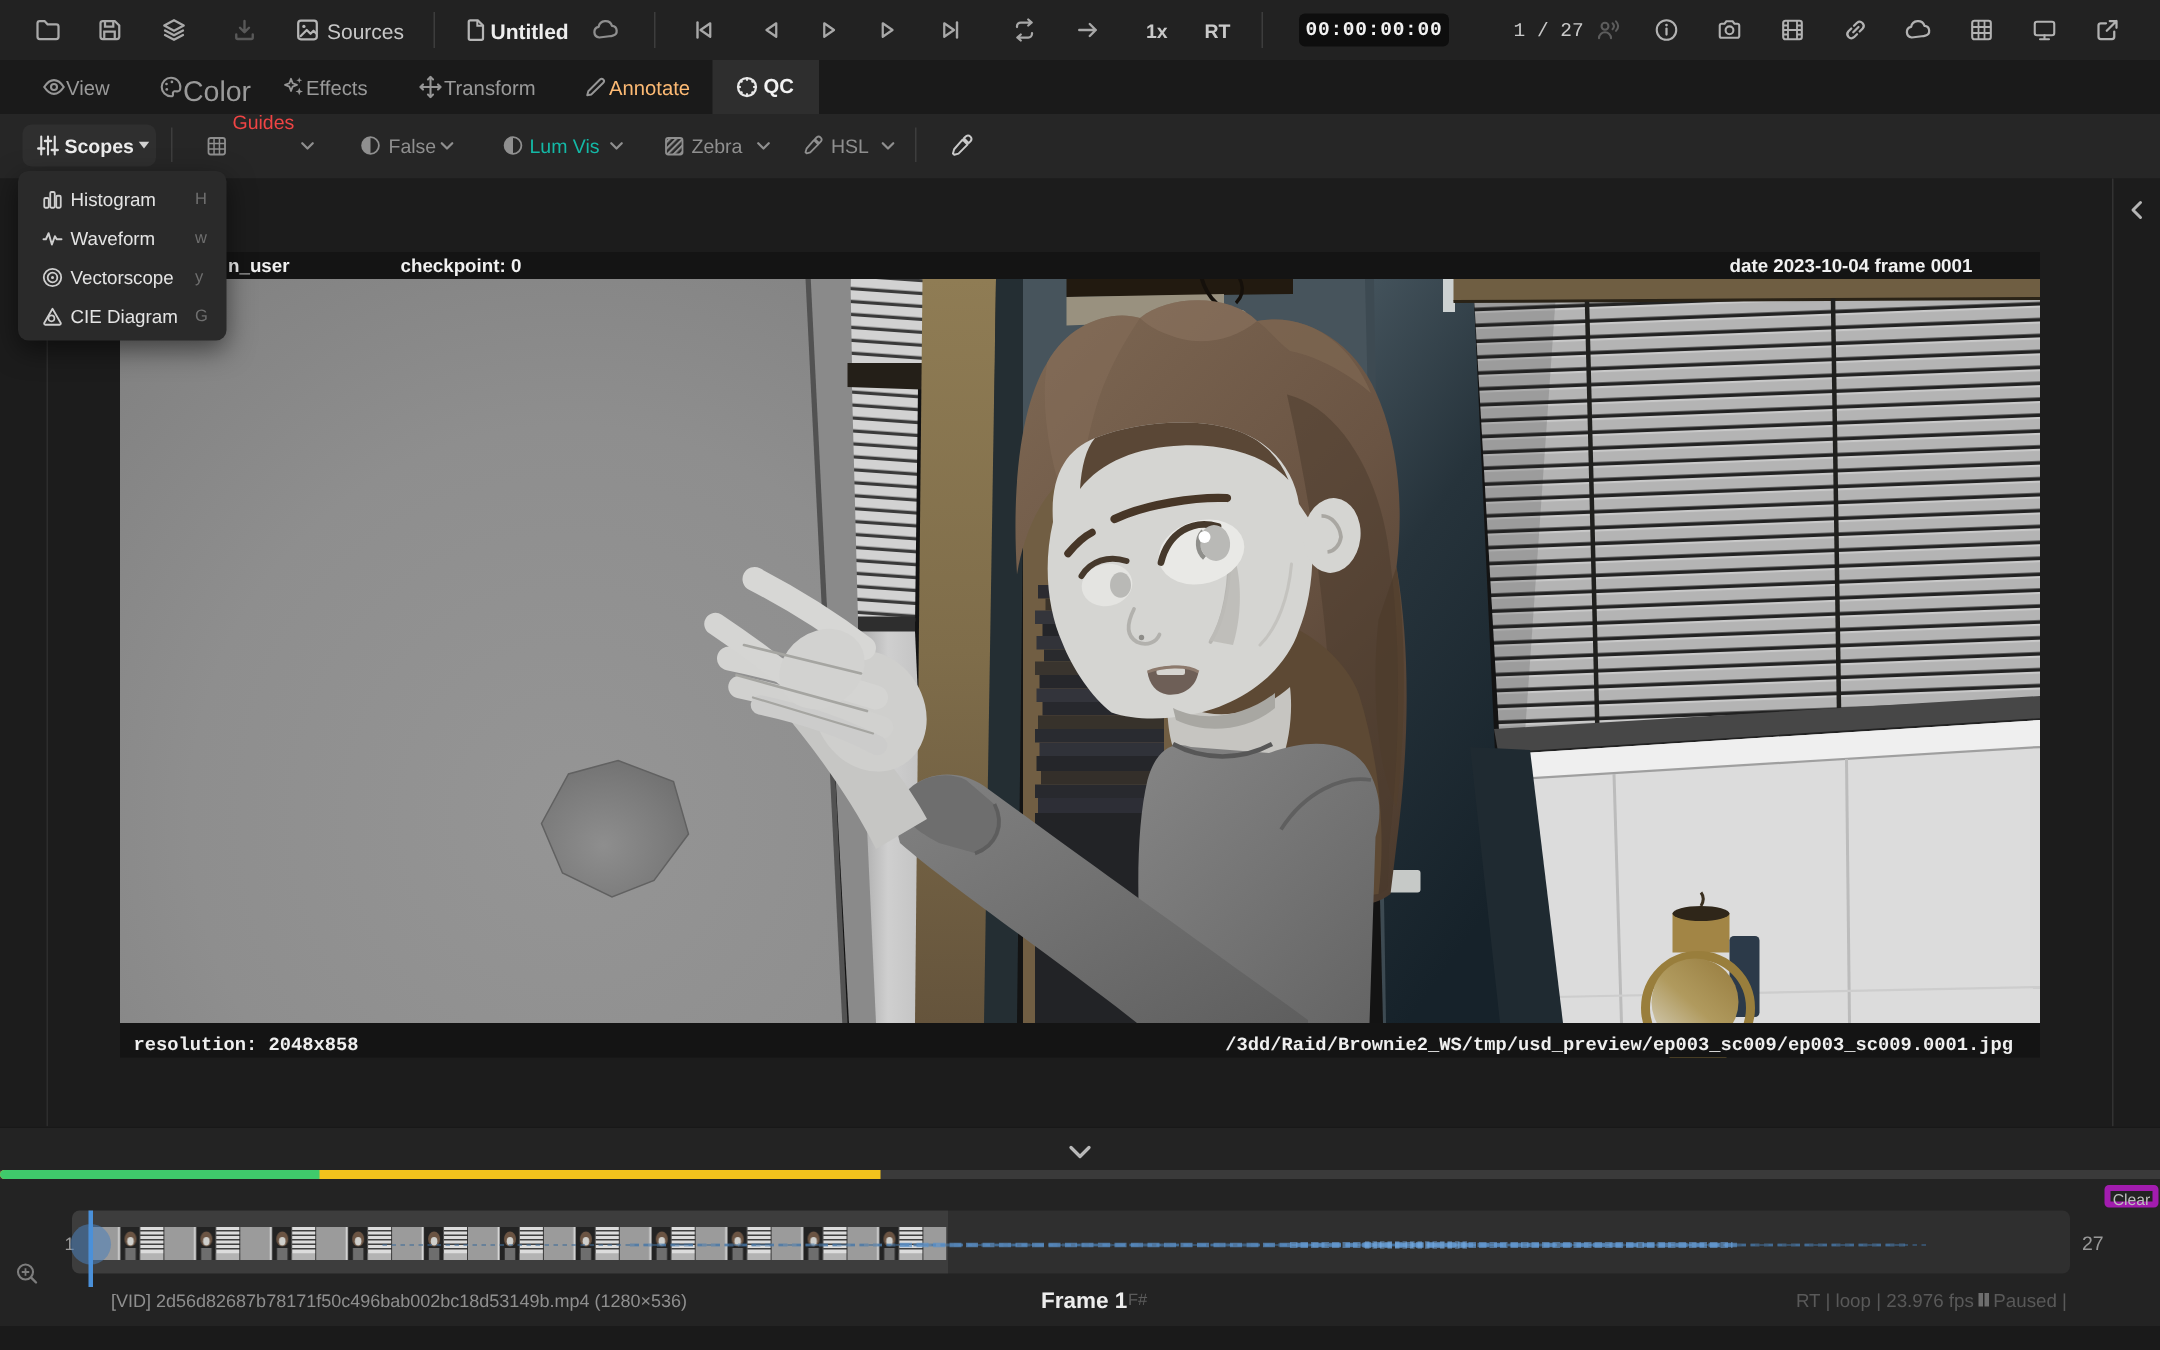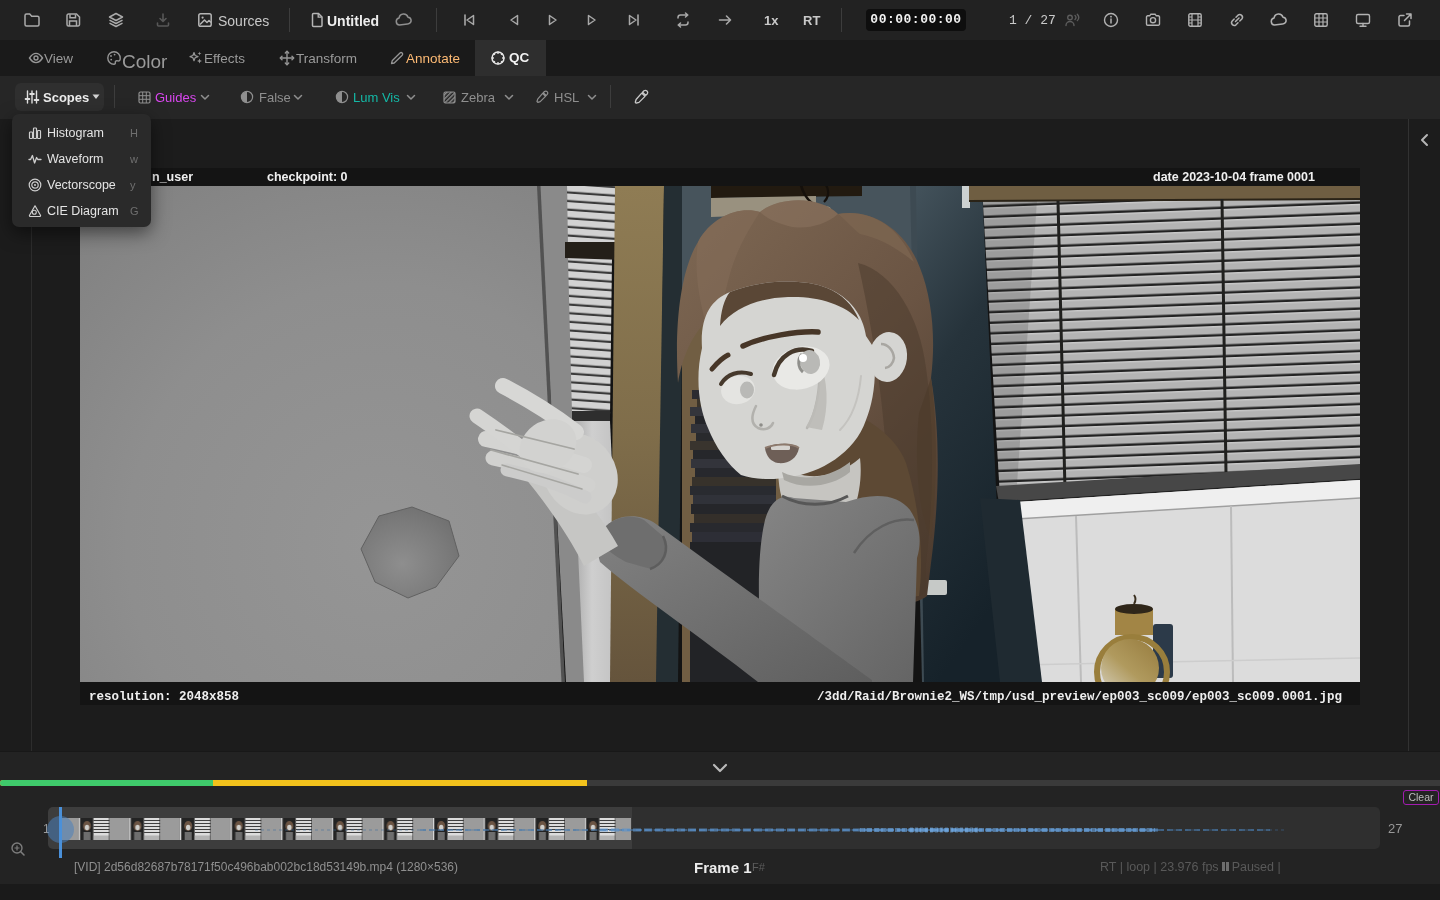--- a/index.html
+++ b/index.html
@@ -192,7 +192,7 @@
         <rect x="1" y="1" width="11" height="11" rx="1.5" fill="none" stroke="#8f8f8f" stroke-width="1.2"></rect>
         <path d="M4.7 1 v11 M8.3 1 v11 M1 4.7 h11 M1 8.3 h11" stroke="#8f8f8f" stroke-width="1"></path>
       </svg>
-    <div class="abs" style="left:155px;top:90px;font-size:13px;color:#d946ef;">Guides</div>
+    <div class="abs" style="left:155px;top:74px;font-size:13px;color:#ef4444;">Guides</div>
     <svg class="icon" style="left:200px;top:94px" width="10" height="7" viewBox="0 0 10 7">
         <path d="M1.5 1.5 L5 5 L8.5 1.5" fill="none" stroke="#8f8f8f" stroke-width="1.5" stroke-linecap="round" stroke-linejoin="round"></path>
       </svg>

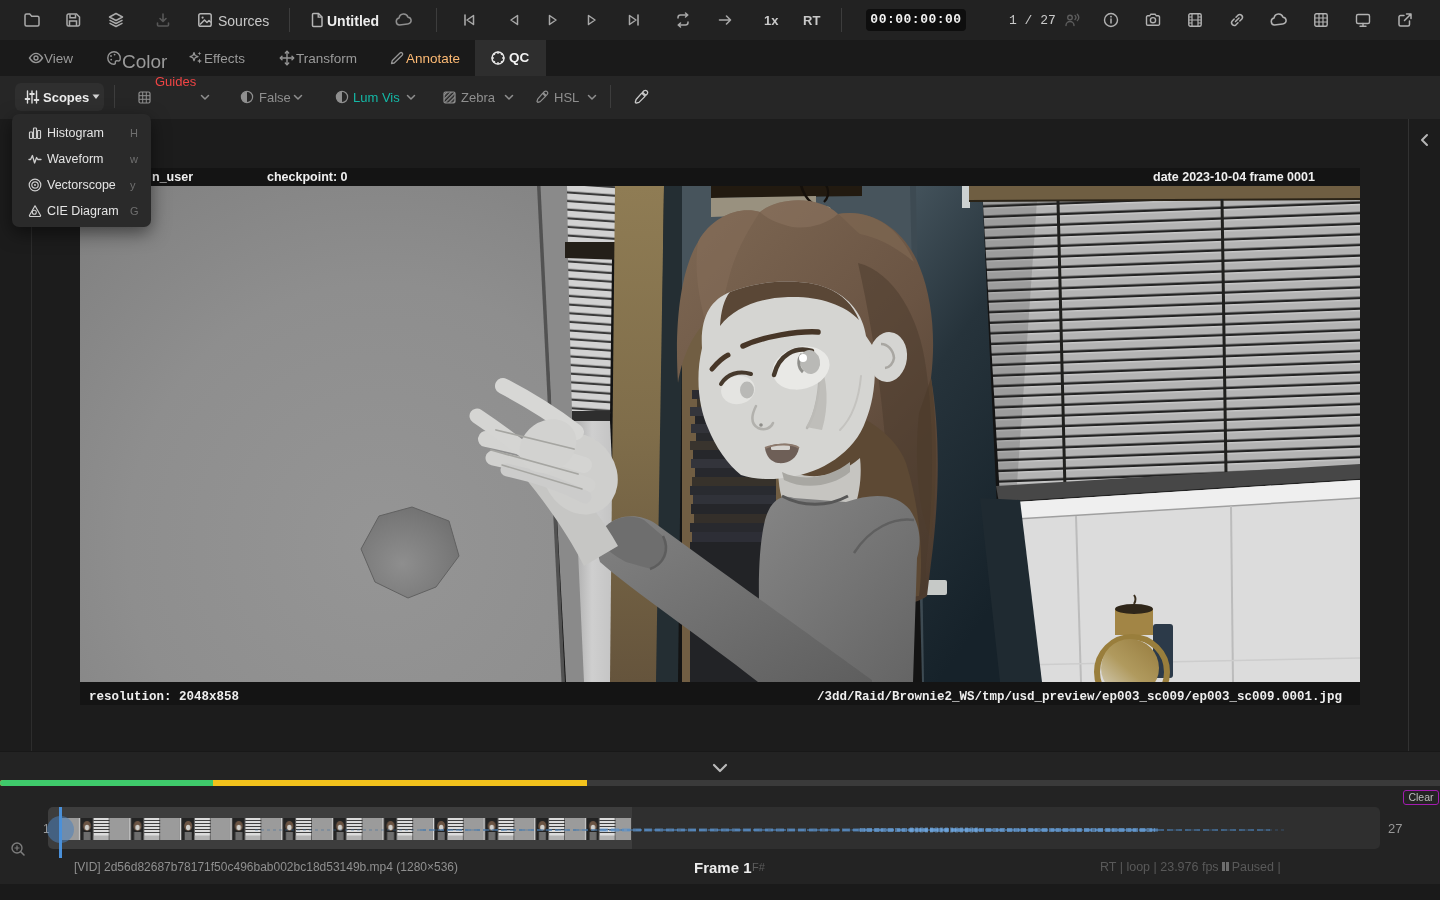--- a/index.html
+++ b/index.html
@@ -507,7 +507,7 @@
   <div class="abs" style="left:0;top:780px;width:1440px;height:6px;background:#3a3a3a;"></div>
   <div class="abs" style="left:0;top:780px;width:587px;height:6px;background:#f2c21c;border-radius:3px 0 0 3px;"></div>
   <div class="abs" style="left:0;top:780px;width:213px;height:6px;background:#3fca6b;border-radius:3px 0 0 3px;"></div>
-  <div class="abs" style="left:1403px;top:790px;width:36px;height:15px;border:1px solid #a21caf;border-radius:3px;font-size:10.5px;color:#bdbdbd;text-align:center;line-height:13px;">Clear</div>
+  <div class="abs" style="left:1403px;top:790px;width:36px;height:15px;border:4px solid #a21caf;border-radius:3px;font-size:10.5px;color:#bdbdbd;text-align:center;line-height:13px;">Clear</div>
   <div id="timeline">
     <div class="abs" style="left:48px;top:807px;width:584px;height:42px;background:#3d3d3d;border-radius:5px 0 0 5px;"></div>
     <div class="abs" style="left:632px;top:807px;width:748px;height:42px;background:#2f2f2f;border-radius:0 5px 5px 0;"></div>

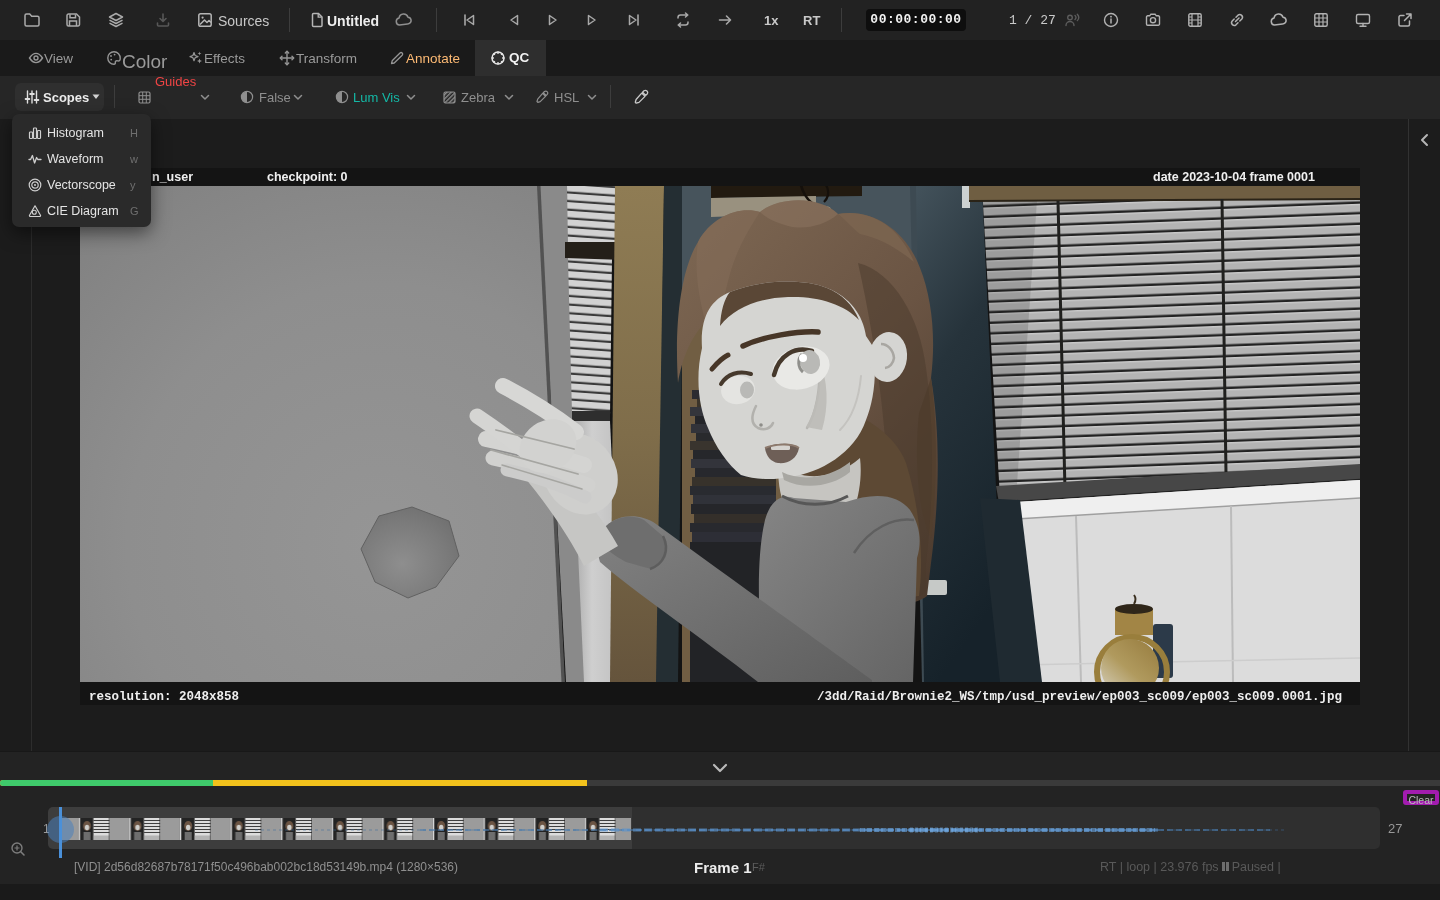--- a/index.html
+++ b/index.html
@@ -557,7 +557,7 @@
     <div class="abs" style="left:58px;top:860px;font-size:12px;color:#8f8f8f;padding-left:16px;">[VID] 2d56d82687b78171f50c496bab002bc18d53149b.mp4 (1280×536)</div>
     <div class="abs" style="left:694px;top:859px;font-size:15px;font-weight:700;color:#ededed;">Frame 1</div>
     <div class="abs" style="left:752px;top:861px;font-size:11px;color:#5c5c5c;">F#</div>
-    <div class="abs" style="left:1100px;top:860px;width:278px;text-align:left;font-size:12.5px;color:#595959;">RT | loop | 23.976 fps<span style="display:inline-block;width:3px;height:9px;background:#6e6e6e;margin:0 1px 0 3px;"></span><span style="display:inline-block;width:3px;height:9px;background:#6e6e6e;margin-right:3px;"></span>Paused |</div>
+    <div class="abs" style="left:1100px;top:860px;width:278px;text-align:right;font-size:12.5px;color:#595959;">RT | loop | 23.976 fps<span style="display:inline-block;width:3px;height:9px;background:#6e6e6e;margin:0 1px 0 3px;"></span><span style="display:inline-block;width:3px;height:9px;background:#6e6e6e;margin-right:3px;"></span>Paused |</div>
   </div>
 
   <div id="menu" class="abs" style="left:12px;top:114px;width:139px;height:113px;background:#2a2a2a;border-radius:7px;box-shadow:0 6px 18px rgba(0,0,0,.5);">

